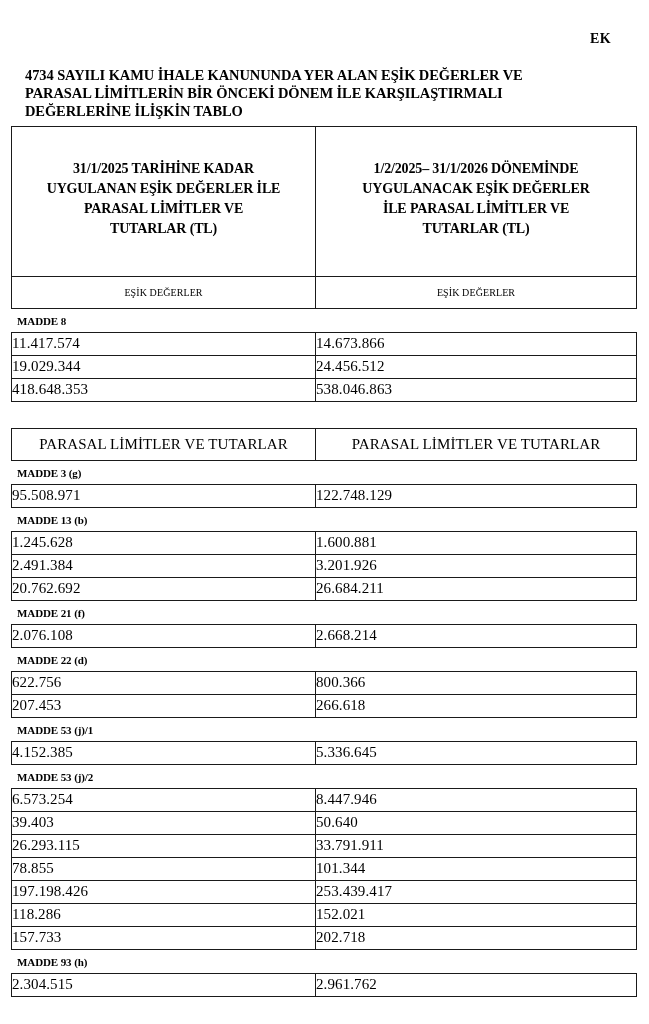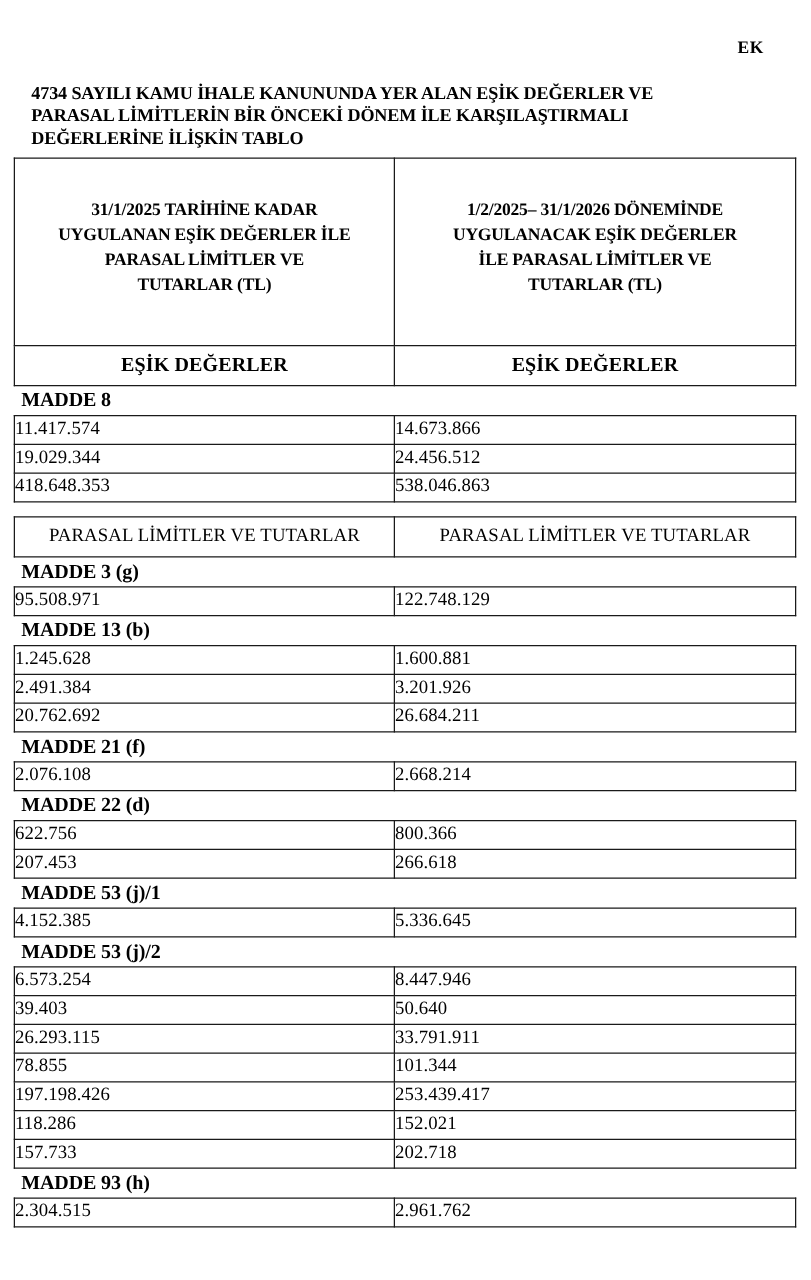--- a/index.html
+++ b/index.html
@@ -81,8 +81,8 @@
   .header-tbl .scell {
     height: 31px;
     text-align: center;
-    font-size: 16px;
-    font-weight: bold;
+    font-size: 10px;
+    font-weight: normal;
     letter-spacing: 0.1px;
   }
 

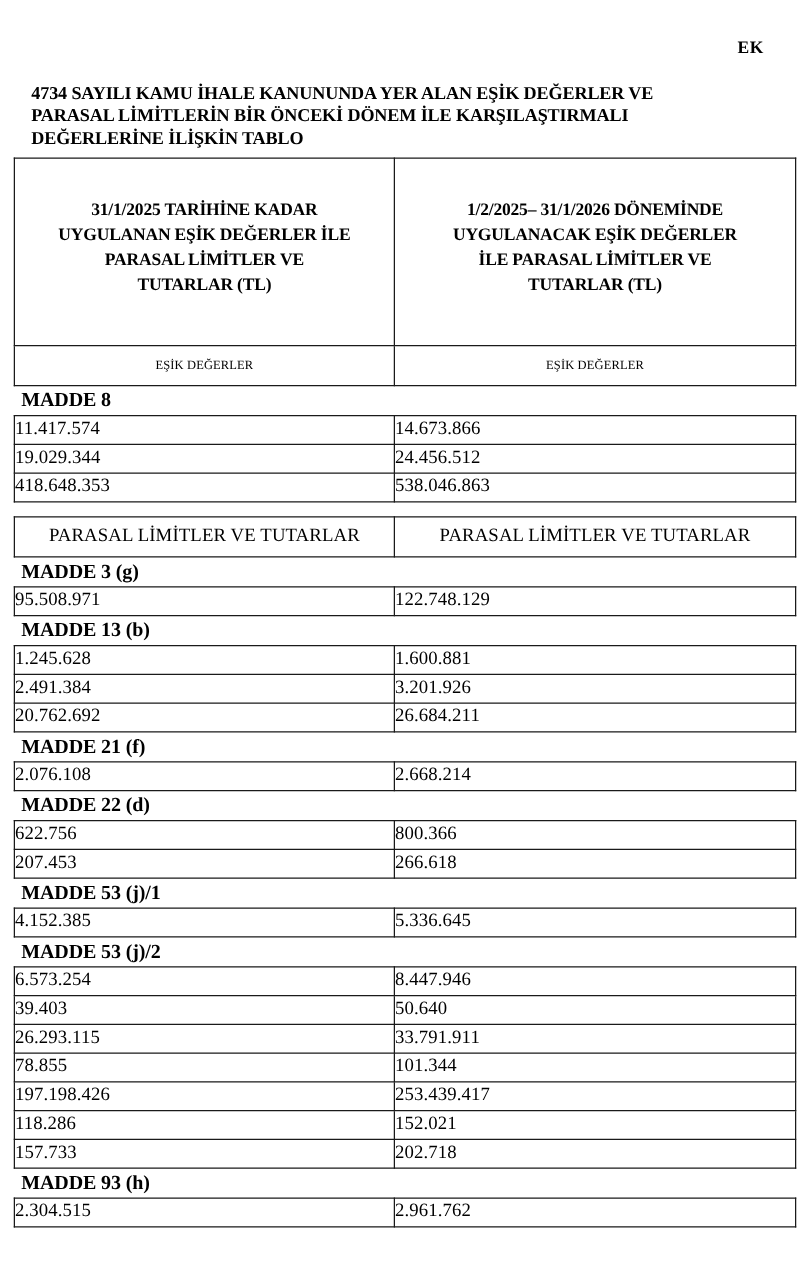--- a/index.html
+++ b/index.html
@@ -89,7 +89,7 @@
   
   .madde {
     font-weight: bold;
-    font-size: 16px;
+    font-size: 11px;
     line-height: 20px;
     padding: 2px 0 1px 6px;
     letter-spacing: -0.1px;

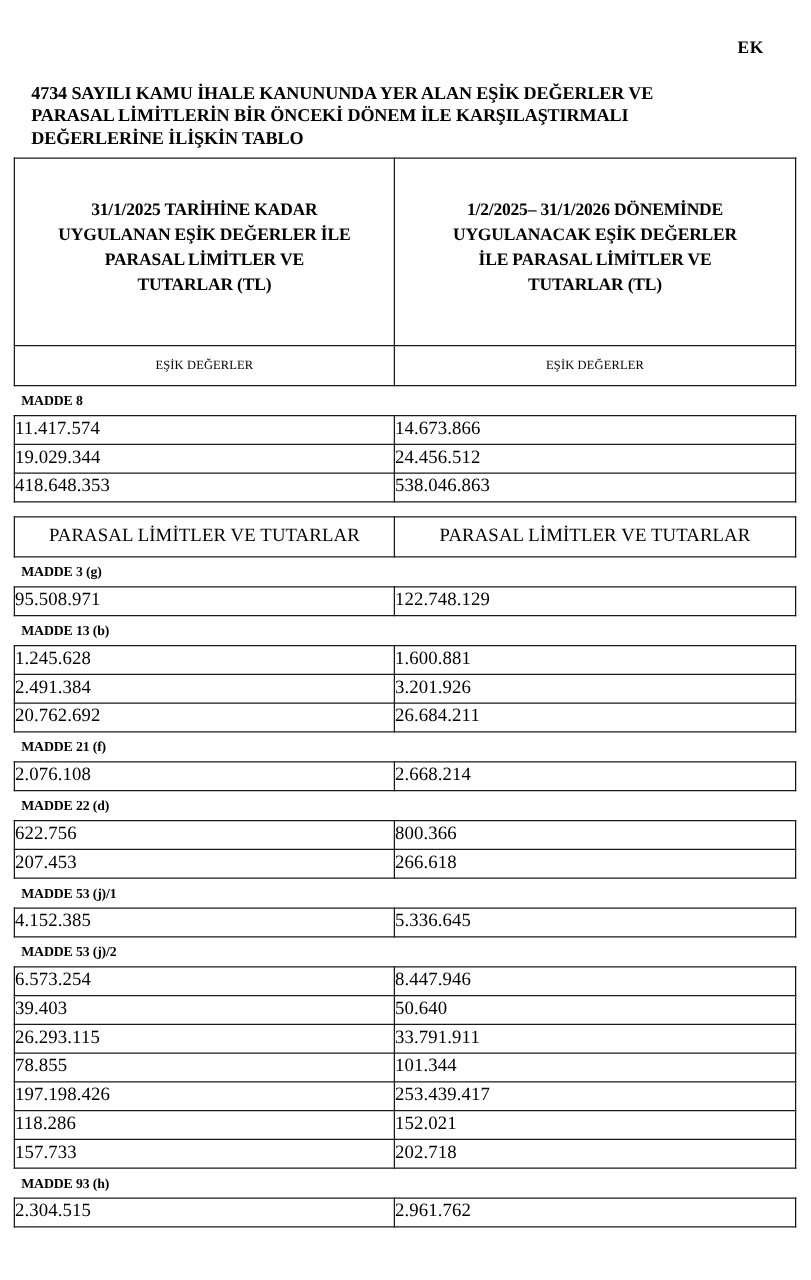--- a/index.html
+++ b/index.html
@@ -107,7 +107,7 @@
   }
 
   
-  .band-tbl { margin-top: 11px; }
+  .band-tbl { margin-top: 26px; }
   .band-tbl td {
     height: 31px;
     text-align: center;

